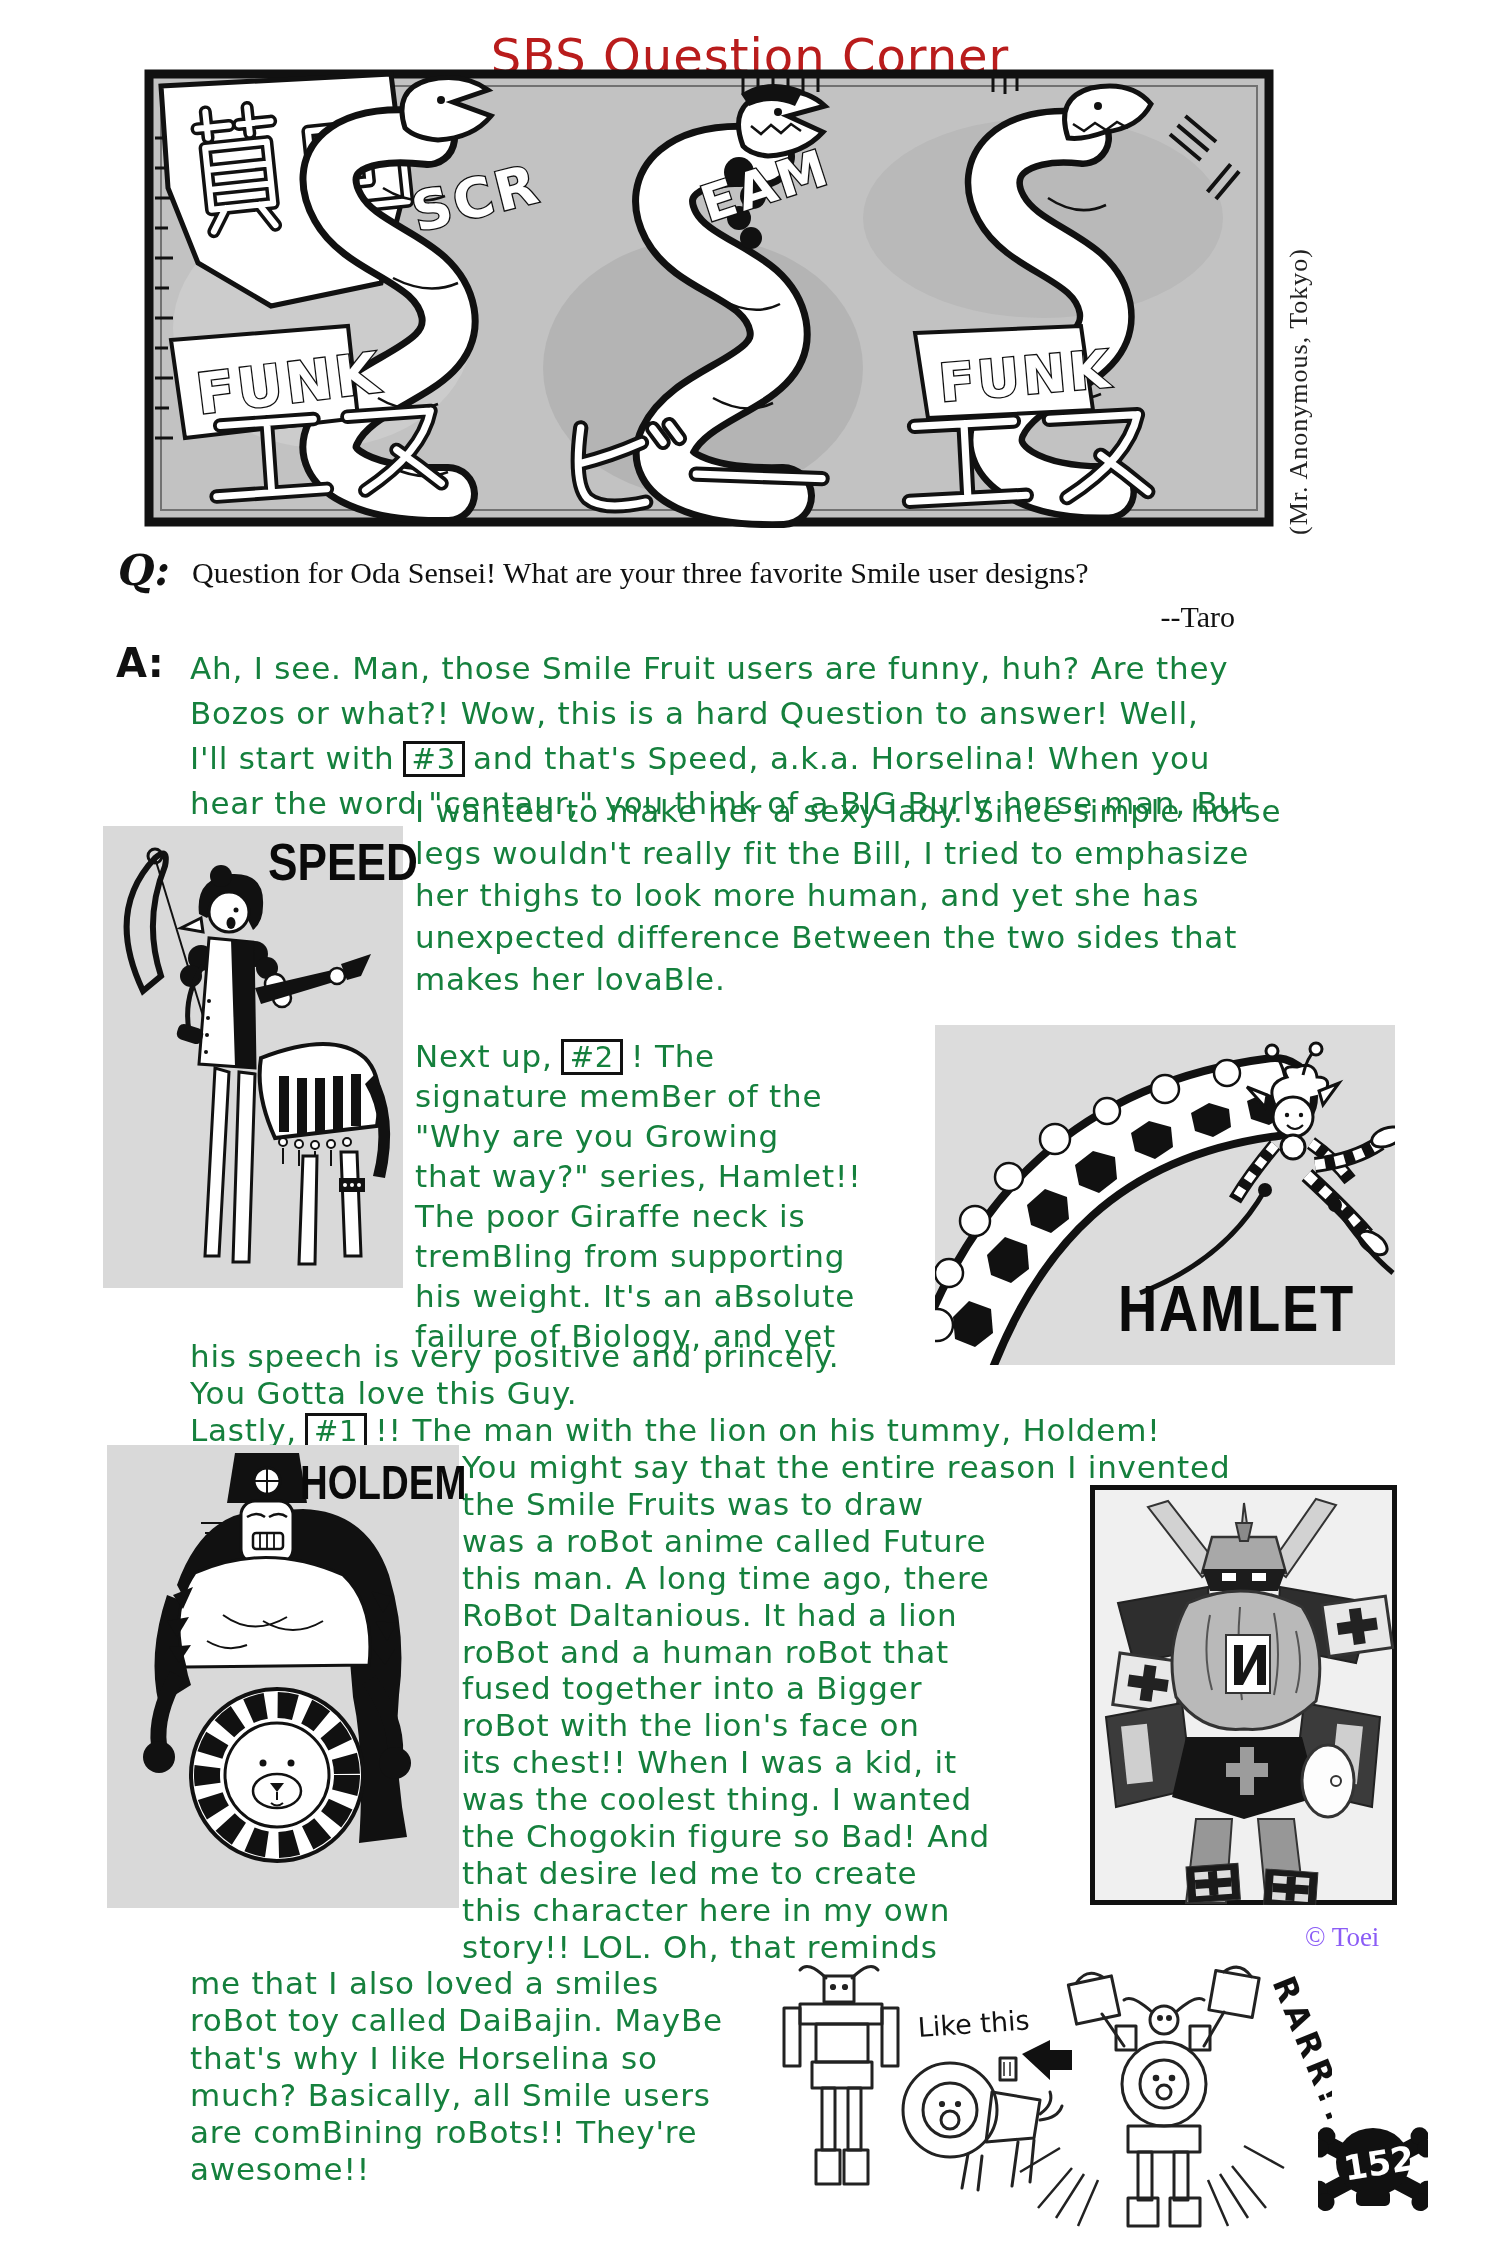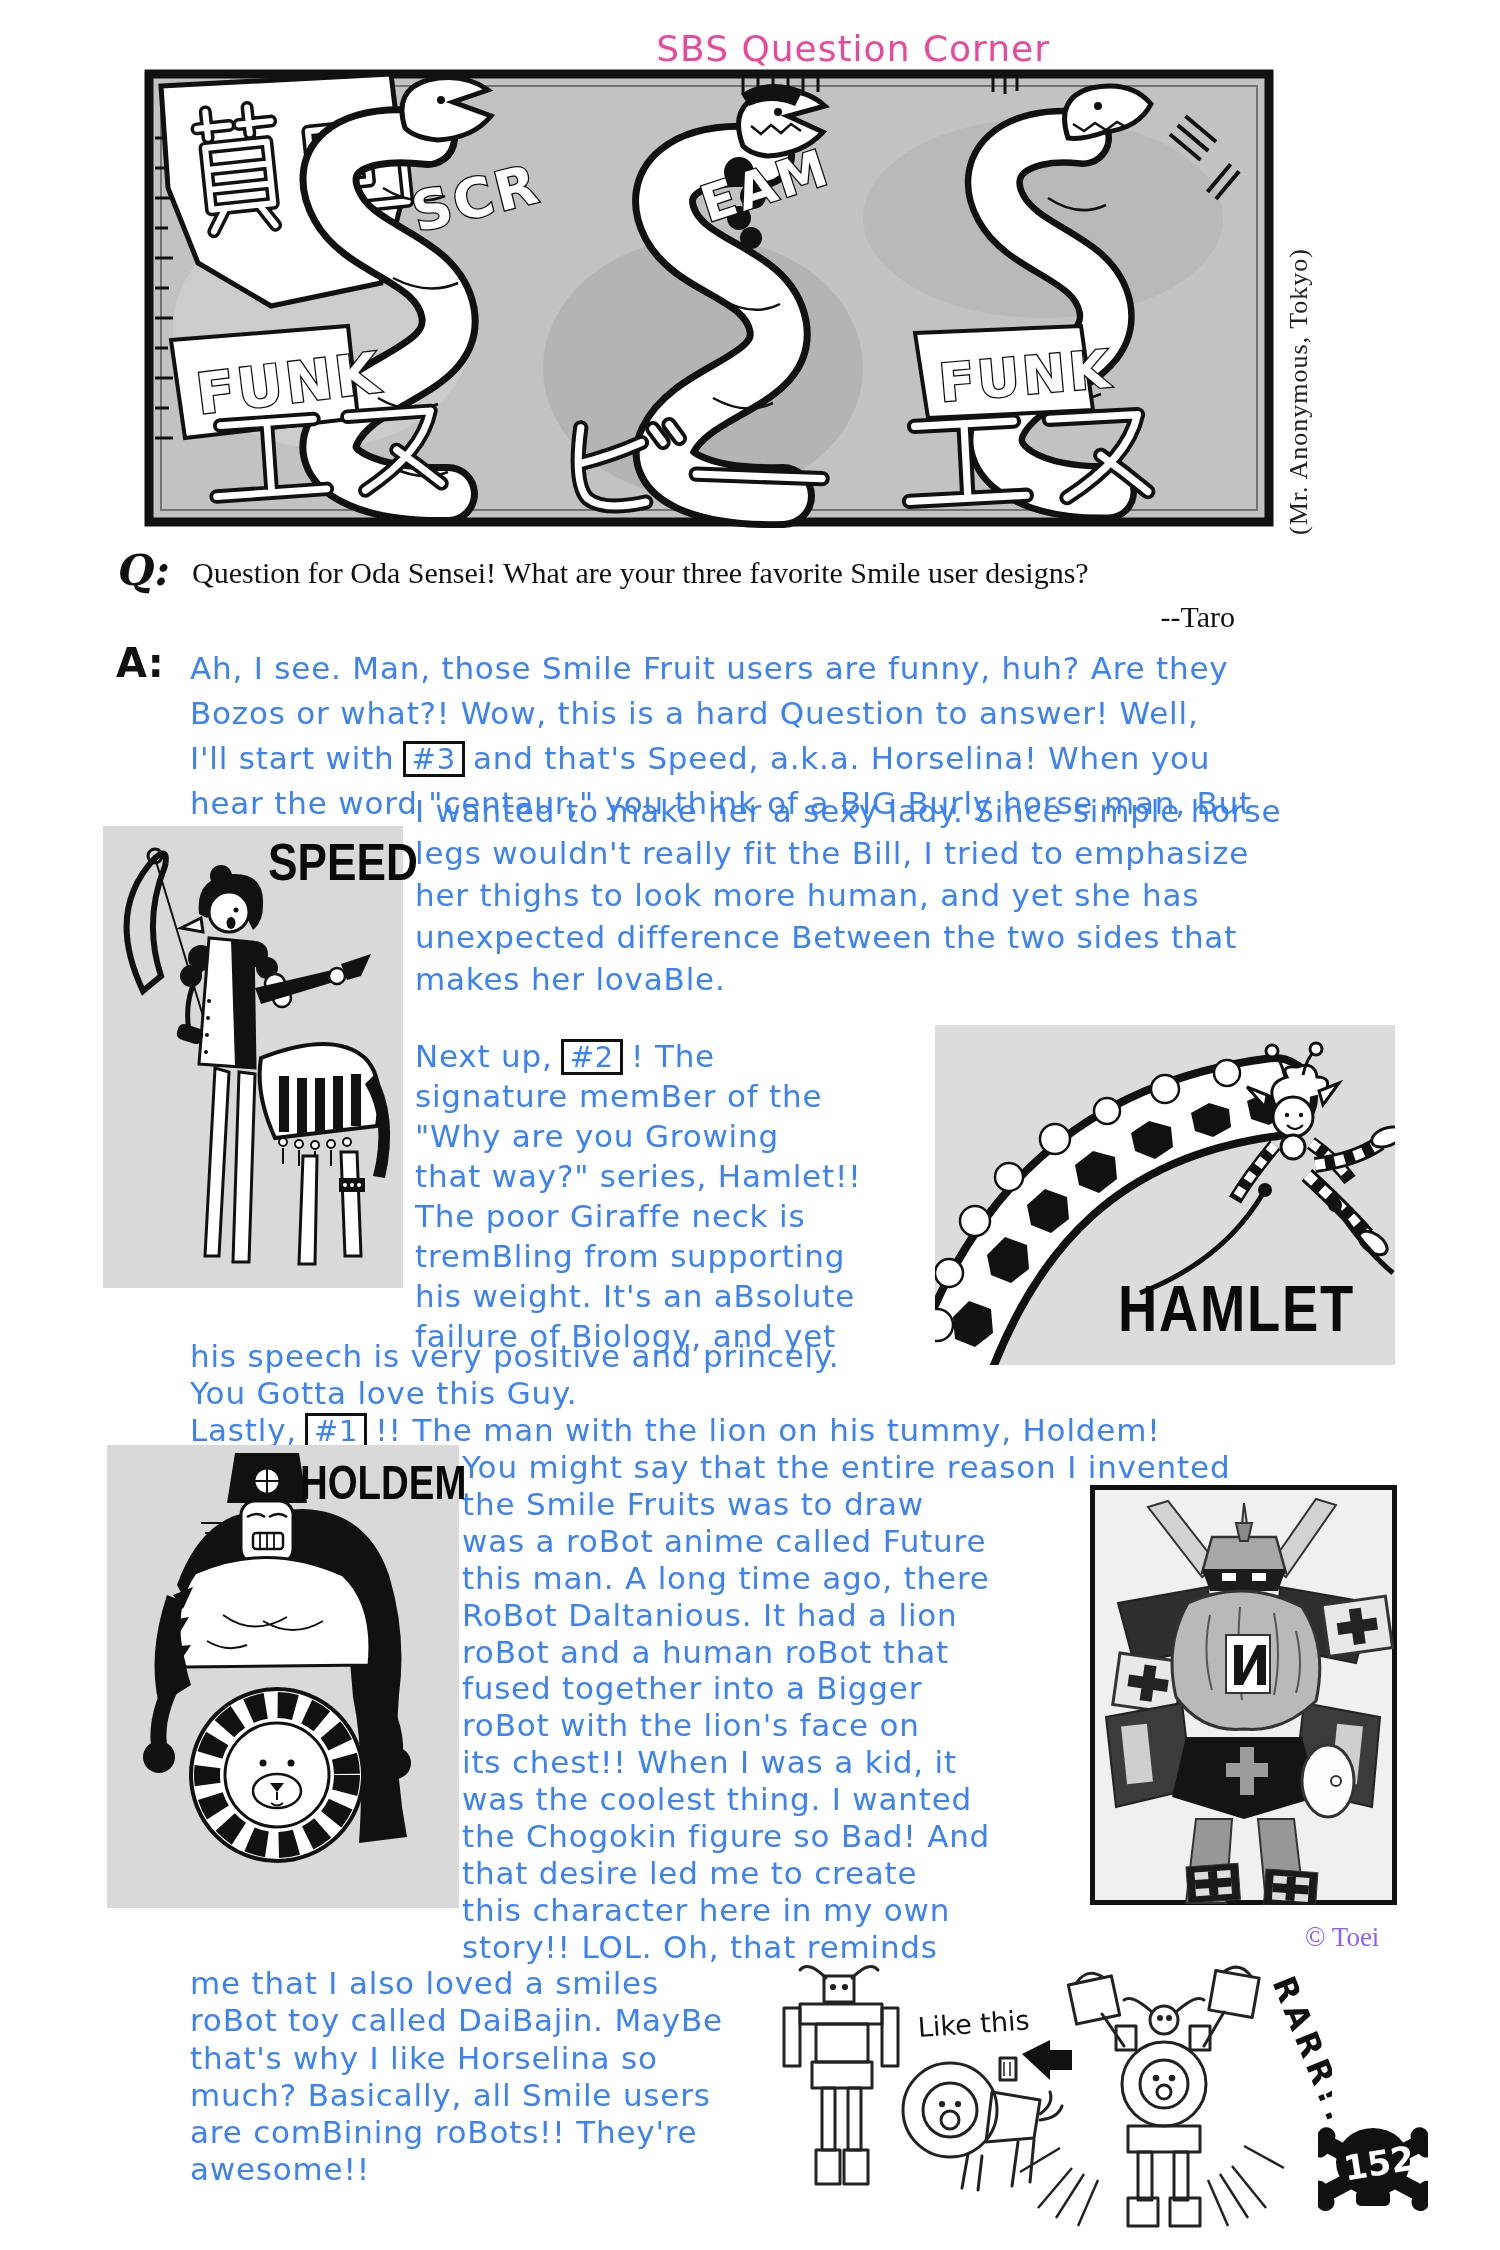--- a/index.html
+++ b/index.html
@@ -6,7 +6,7 @@
   .page{position:relative;width:1500px;height:2250px;background:#ffffff;overflow:hidden;
         font-family:"DejaVu Sans",sans-serif;color:#111;}
   .abs{position:absolute;}
-  .title{font-size:36px;letter-spacing:1px;text-align:right;color:#ec4899;}
+  .title{font-size:48px;letter-spacing:1px;text-align:center;color:#b91c1c;}
   .serif{font-family:"Liberation Serif",serif;}
   .qlabel{font-family:"DejaVu Serif",serif;font-weight:bold;font-style:italic;font-size:42px;}
   .alabel{font-weight:bold;font-size:40px;}

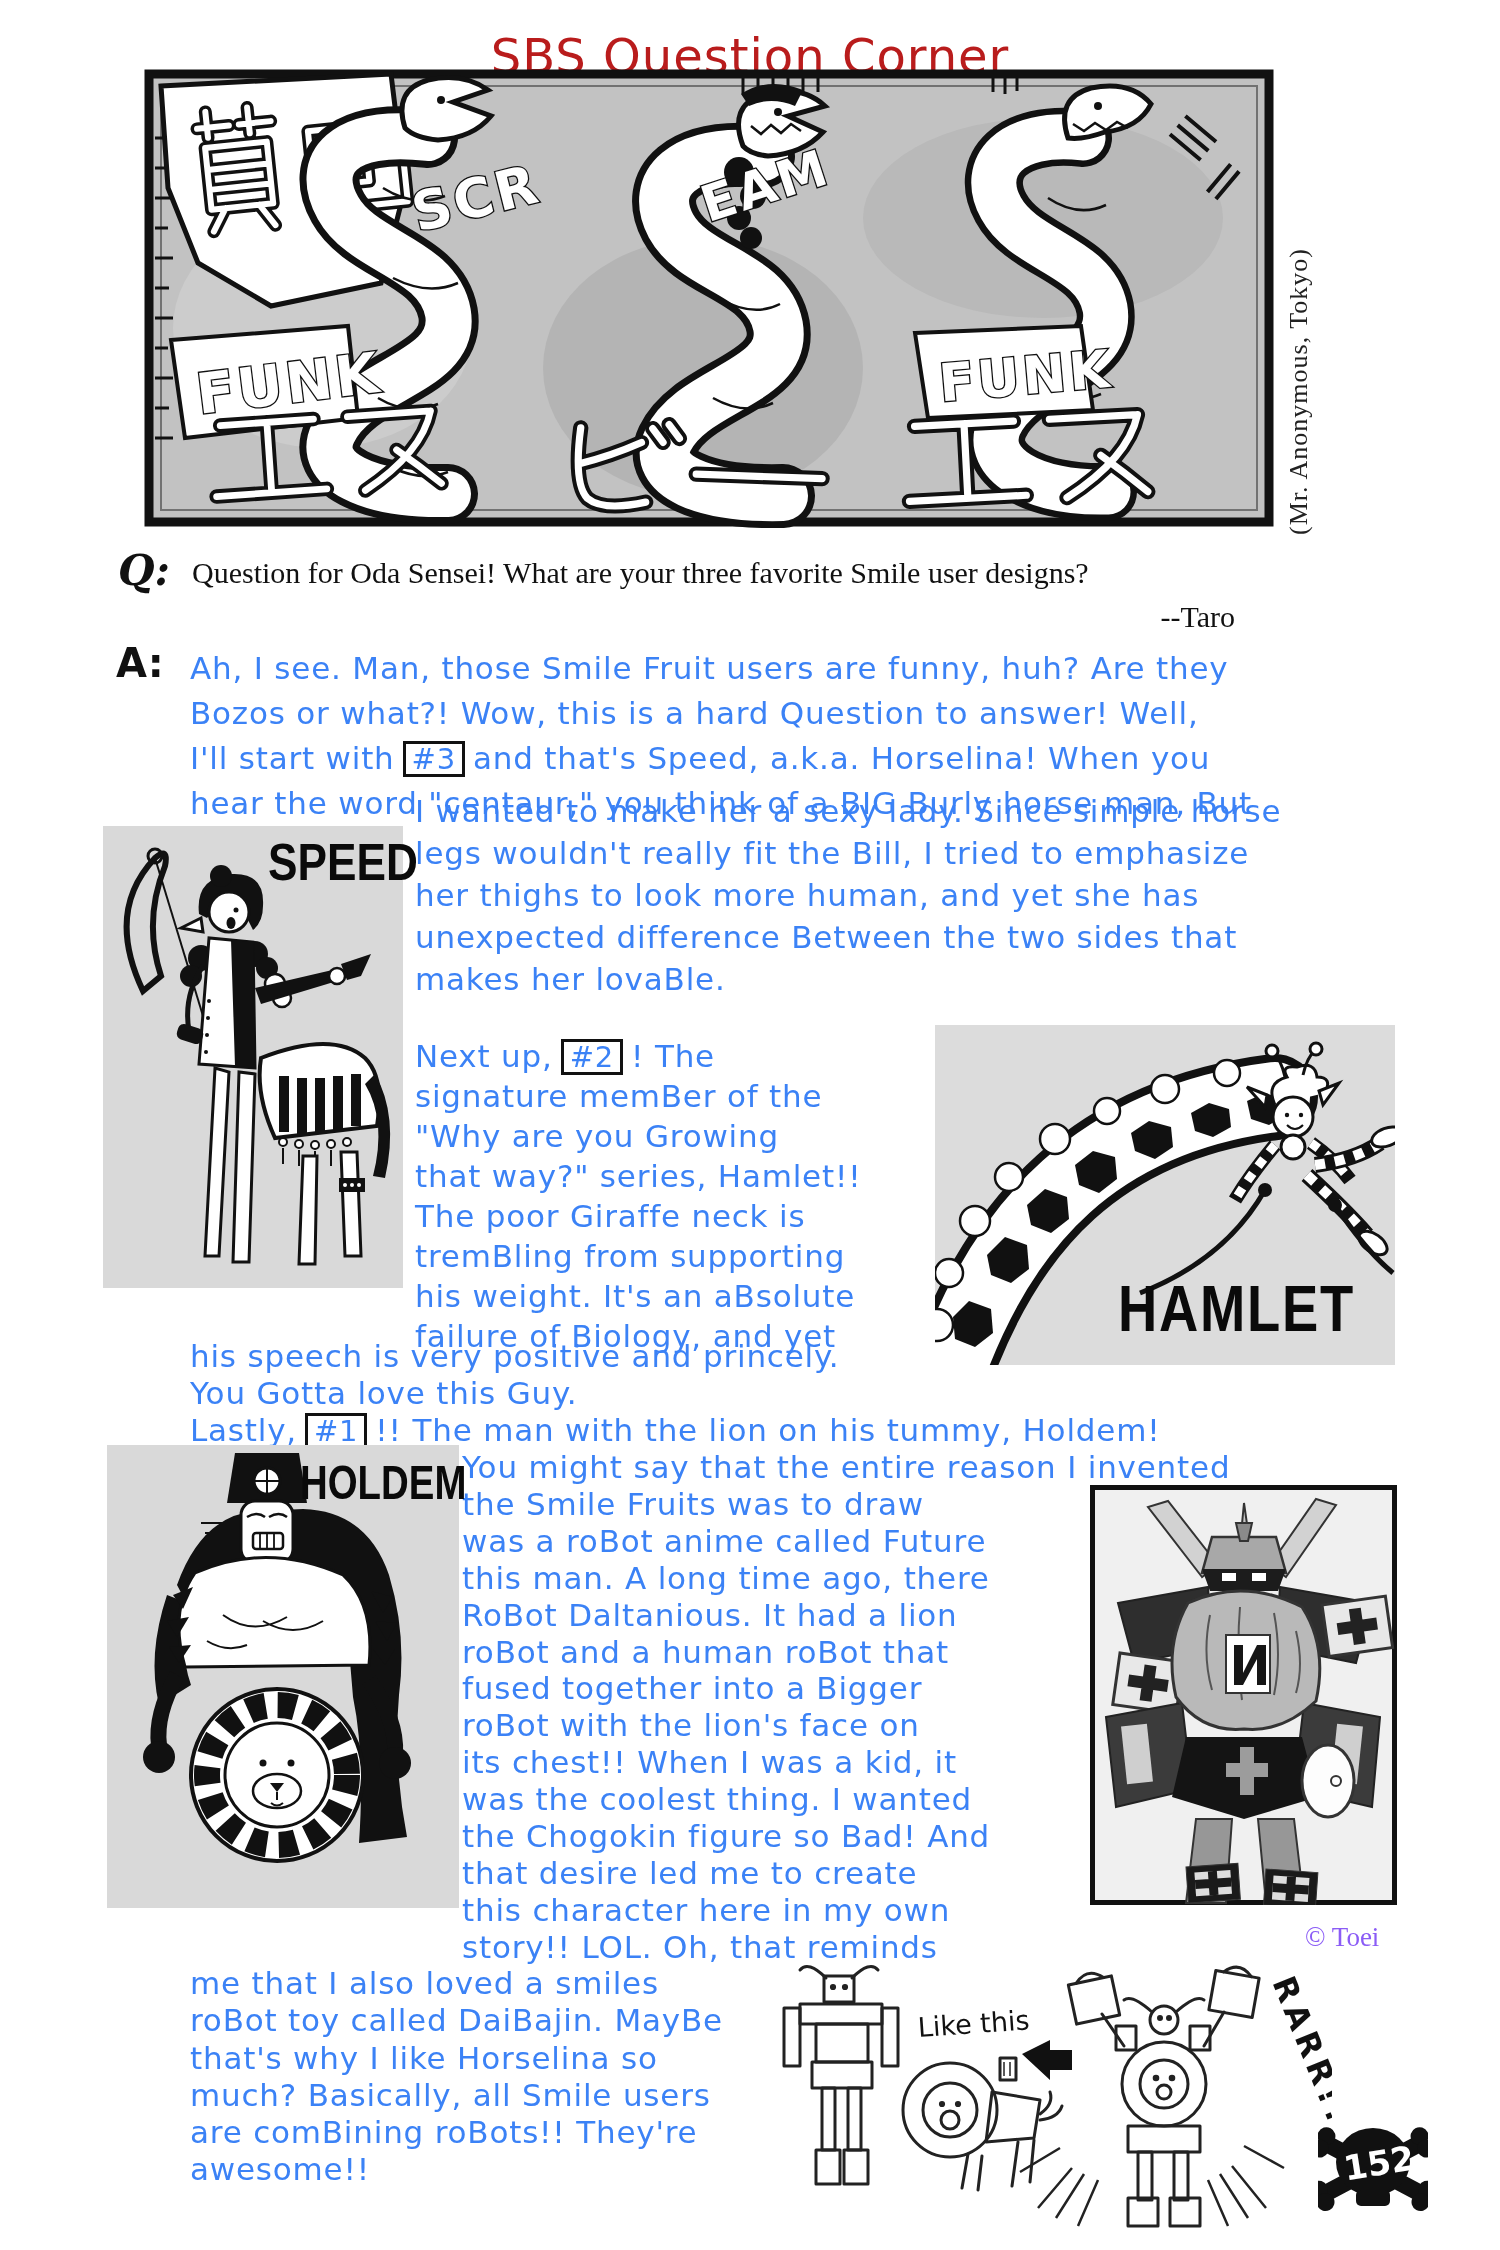--- a/index.html
+++ b/index.html
@@ -12,7 +12,7 @@
   .alabel{font-weight:bold;font-size:40px;}
   .qtext{font-size:30px;}
   .taro{font-size:30px;text-align:right;}
-  .hand{font-size:31px;letter-spacing:.8px;color:#3b82f6;}
+  .hand{font-size:31px;letter-spacing:.8px;color:#15803d;}
   .ln{white-space:nowrap;}
   .numbox{display:inline-block;border:3px solid #111;padding:0 6px;margin:0 8px;
           line-height:1.05;font-size:29px;}

